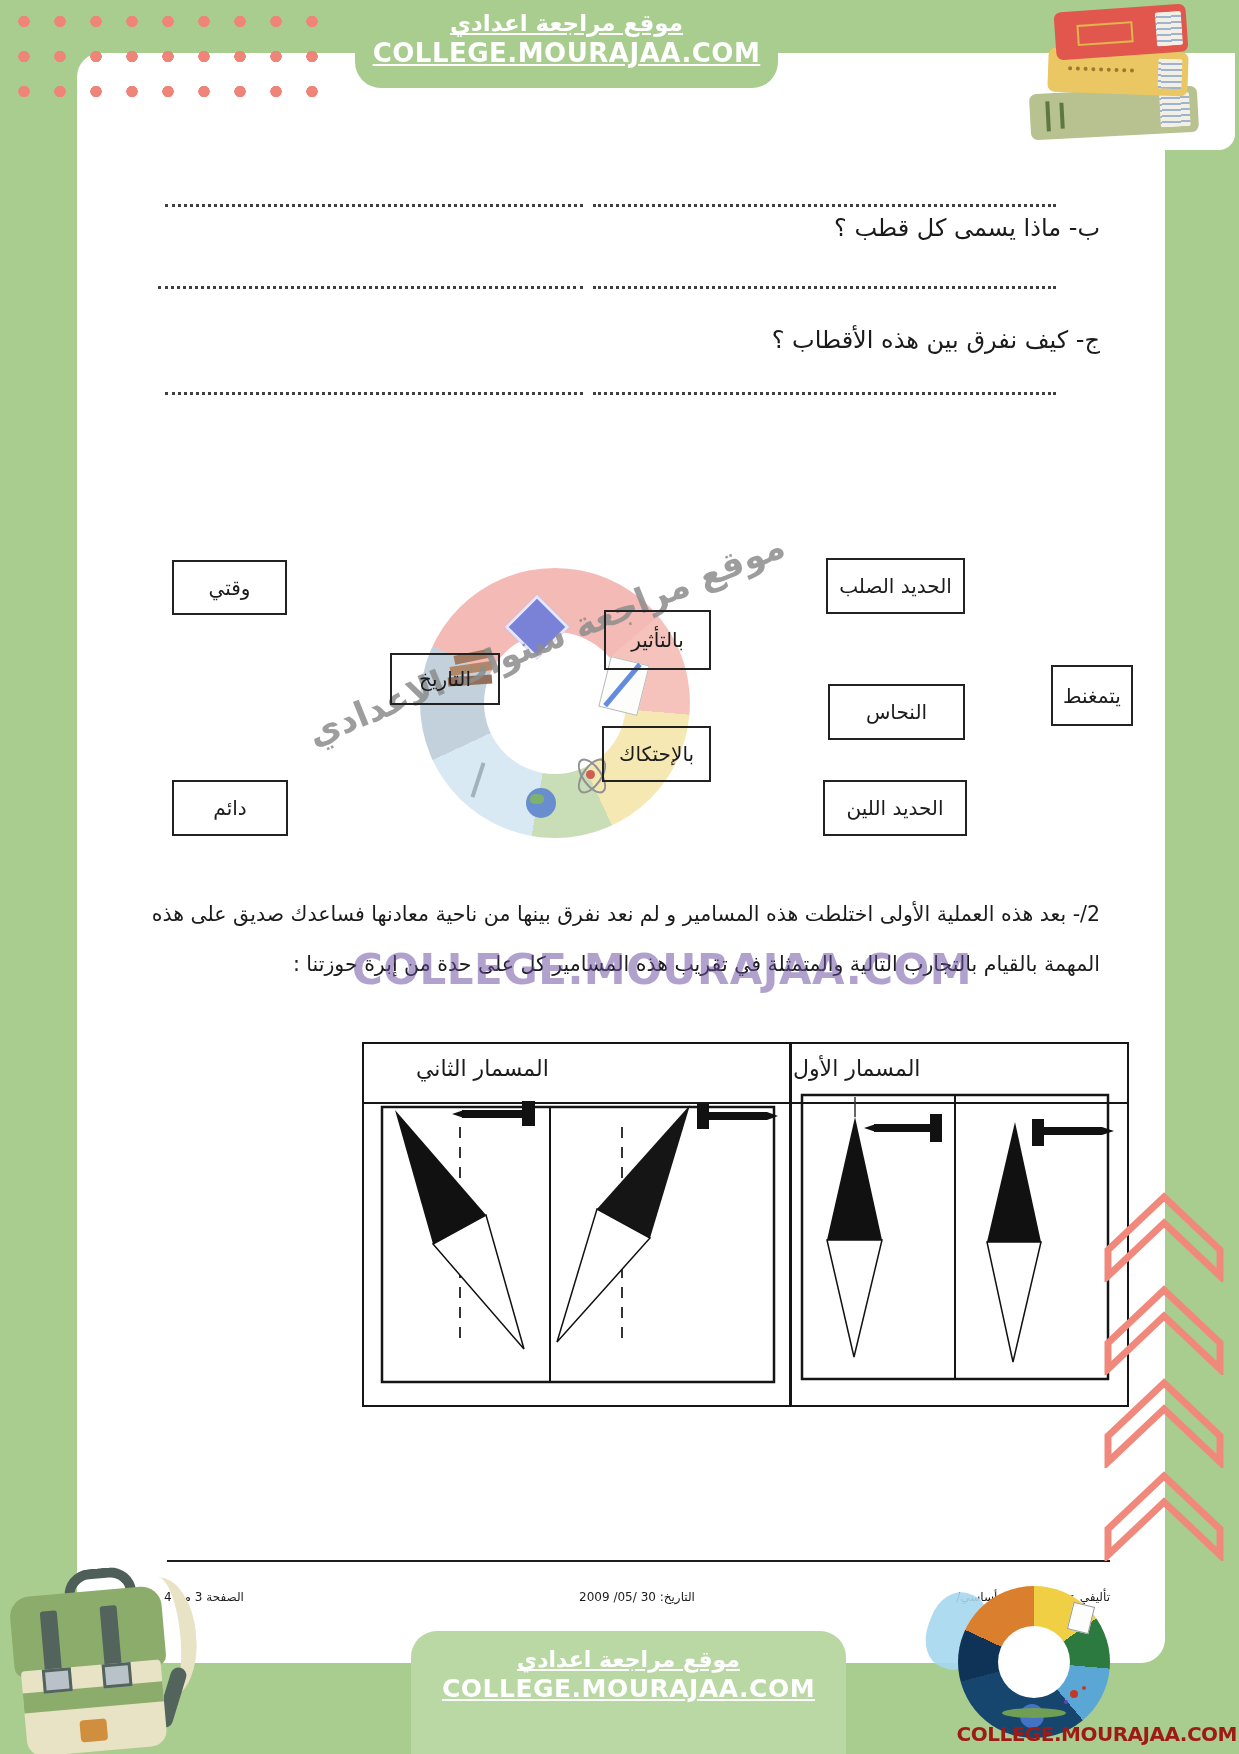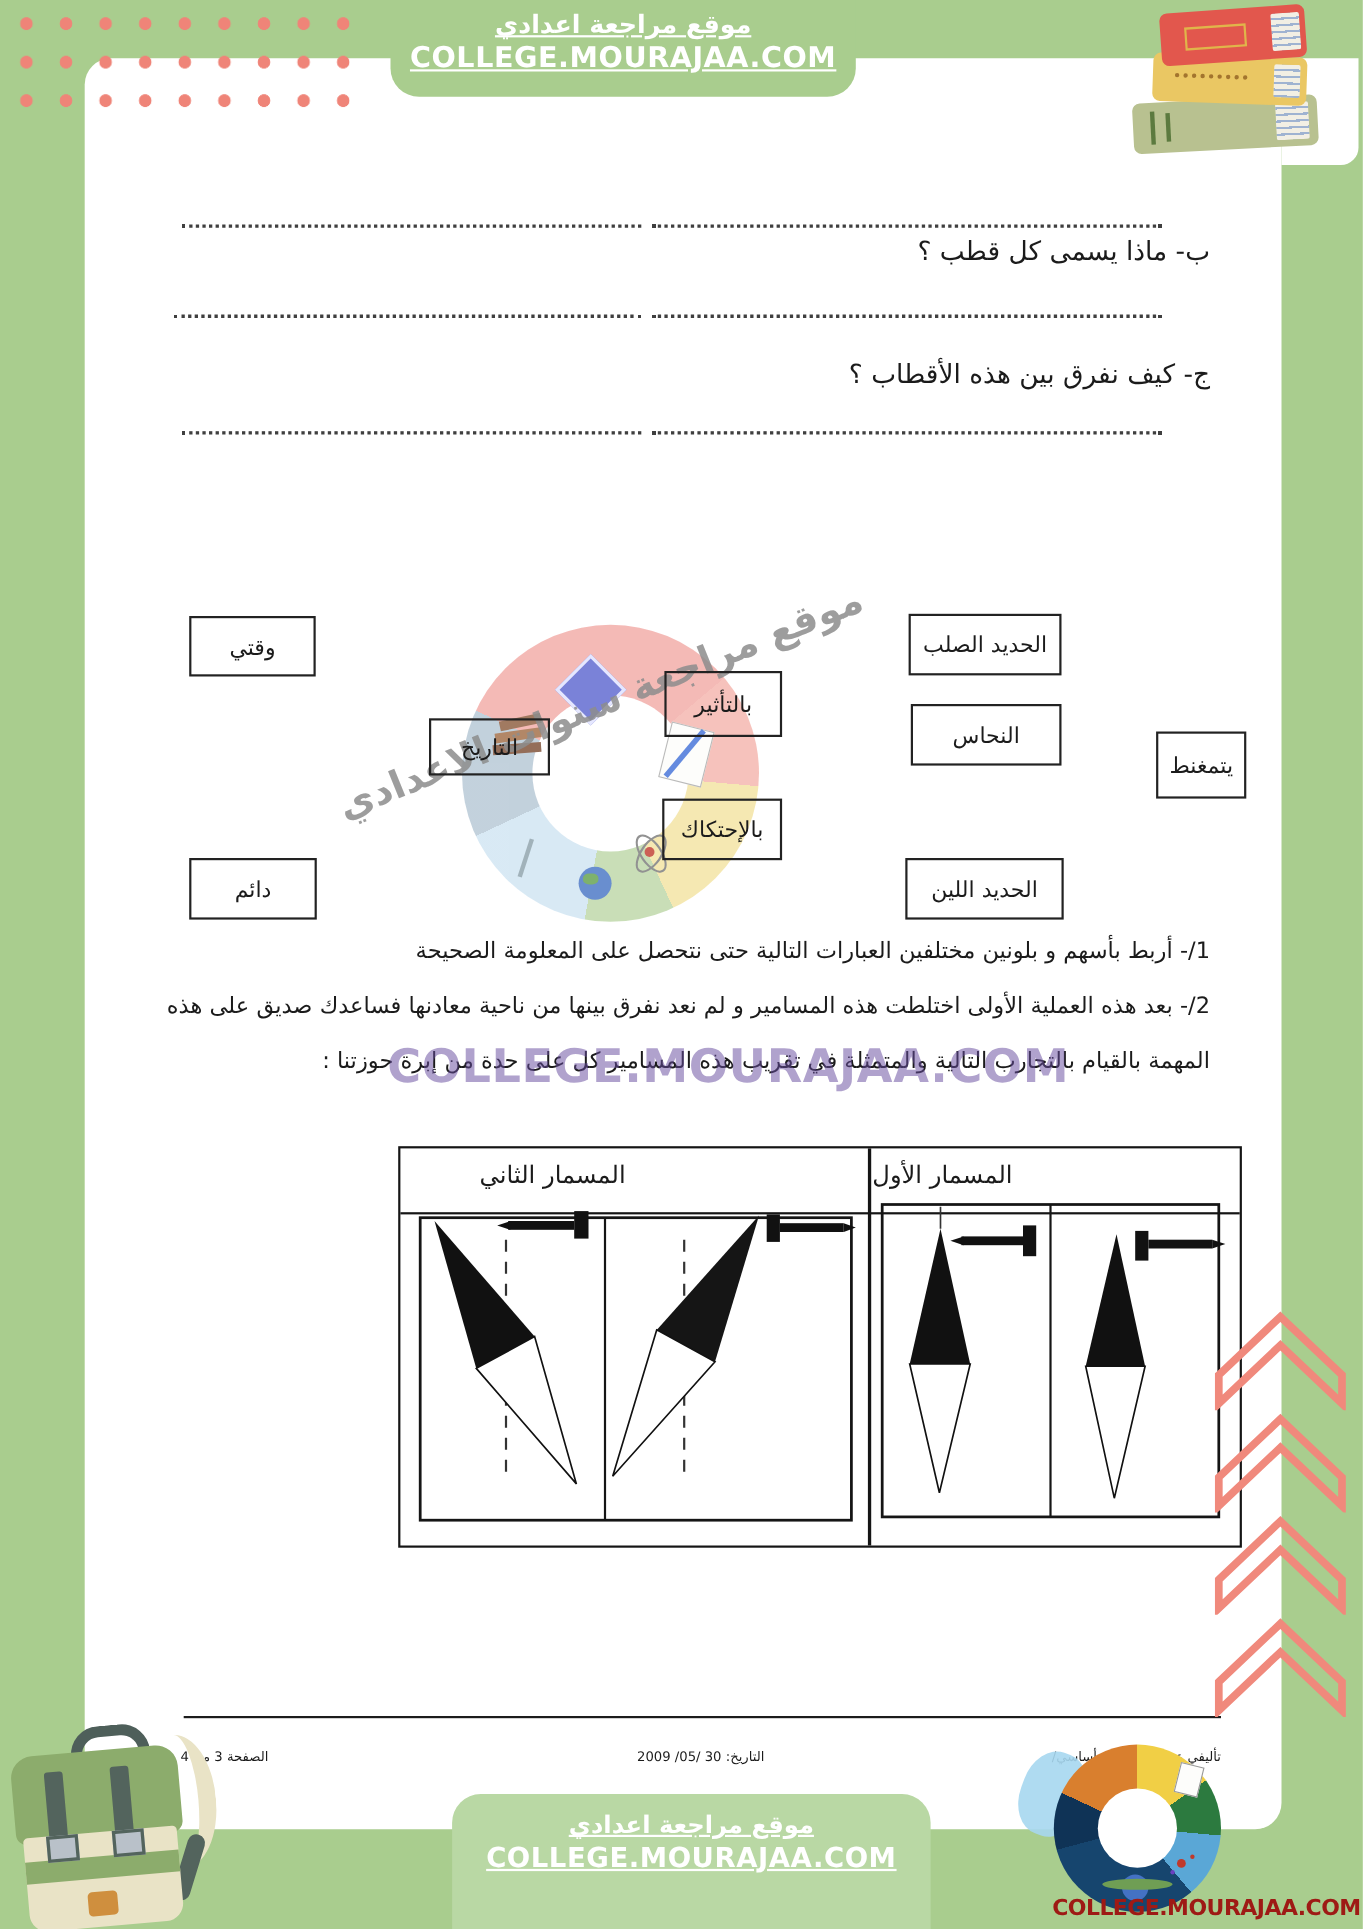--- a/index.html
+++ b/index.html
@@ -147,7 +147,7 @@
   <div class="linkbox" style="left:826px;top:558px;width:135px;height:52px;">الحديد الصلب</div>
   <div class="linkbox" style="left:604px;top:610px;width:103px;height:56px;">بالتأثير</div>
   <div class="linkbox" style="left:390px;top:653px;width:106px;height:48px;">التاريخ</div>
-  <div class="linkbox" style="left:828px;top:640px;width:133px;height:52px;">النحاس</div>
+  <div class="linkbox" style="left:828px;top:684px;width:133px;height:52px;">النحاس</div>
   <div class="linkbox" style="left:1051px;top:665px;width:78px;height:57px;">يتمغنط</div>
   <div class="linkbox" style="left:602px;top:726px;width:105px;height:52px;">بالإحتكاك</div>
   <div class="linkbox" style="left:172px;top:780px;width:112px;height:52px;">دائم</div>

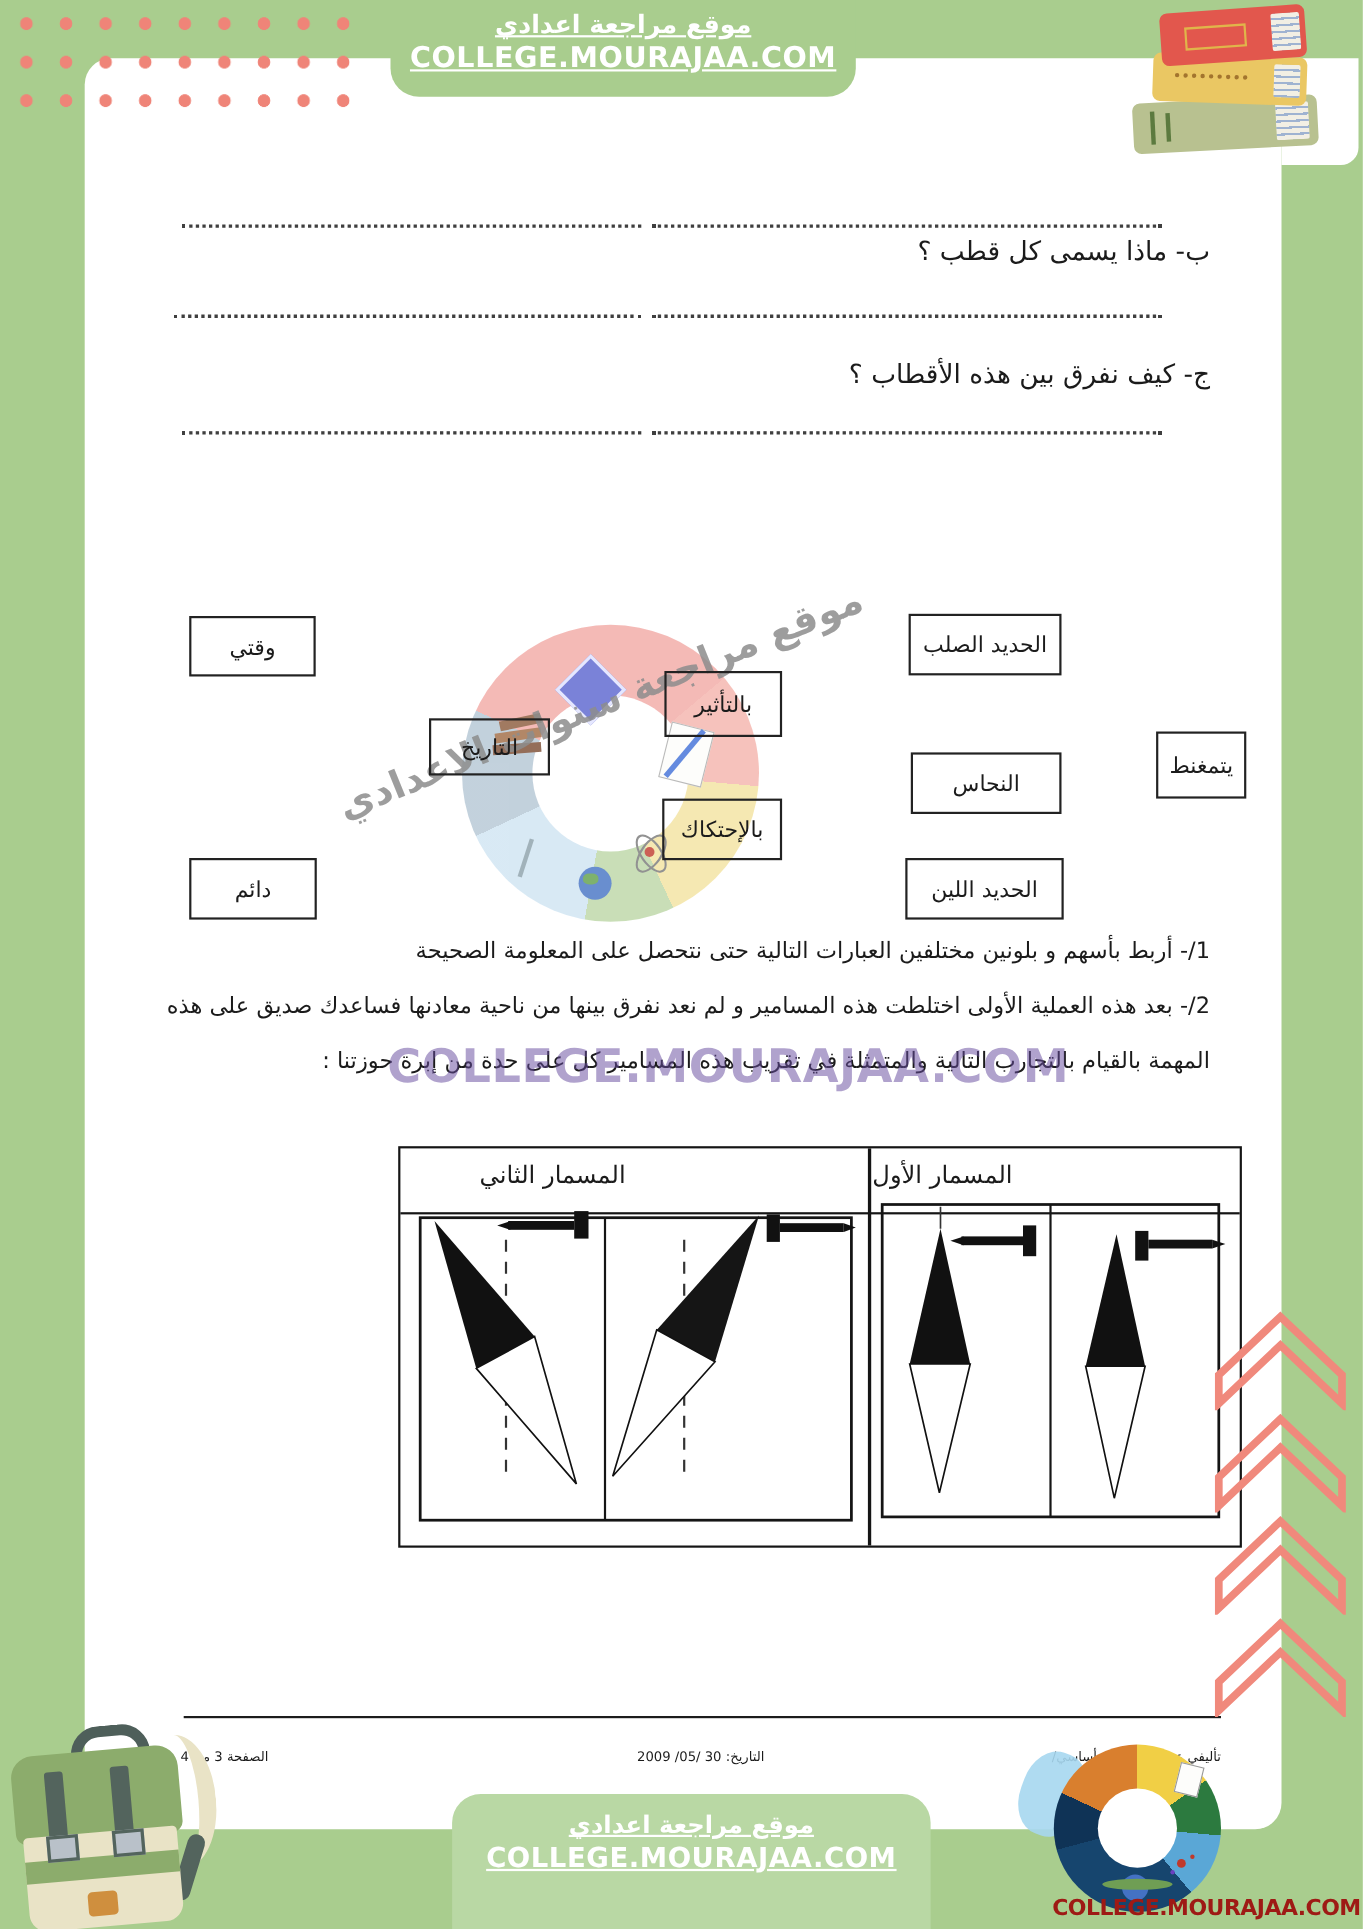--- a/index.html
+++ b/index.html
@@ -153,7 +153,6 @@
   <div class="linkbox" style="left:172px;top:780px;width:112px;height:52px;">دائم</div>
   <div class="linkbox" style="left:823px;top:780px;width:140px;height:52px;">الحديد اللين</div>
 
-  <div class="ttext" style="right:139px;top:852px;">1/- أربط بأسهم و بلونين مختلفين العبارات التالية حتى نتحصل على المعلومة الصحيحة</div>
   <div class="ttext" style="right:139px;top:902px;">2/- بعد هذه العملية الأولى اختلطت هذه المسامير و لم نعد نفرق بينها من ناحية معادنها فساعدك صديق على هذه</div>
   <div class="ttext" style="right:139px;top:952px;">المهمة بالقيام بالتجارب التالية والمتمثلة في تقريب هذه المسامير كل على حدة من إبرة حوزتنا :</div>
 

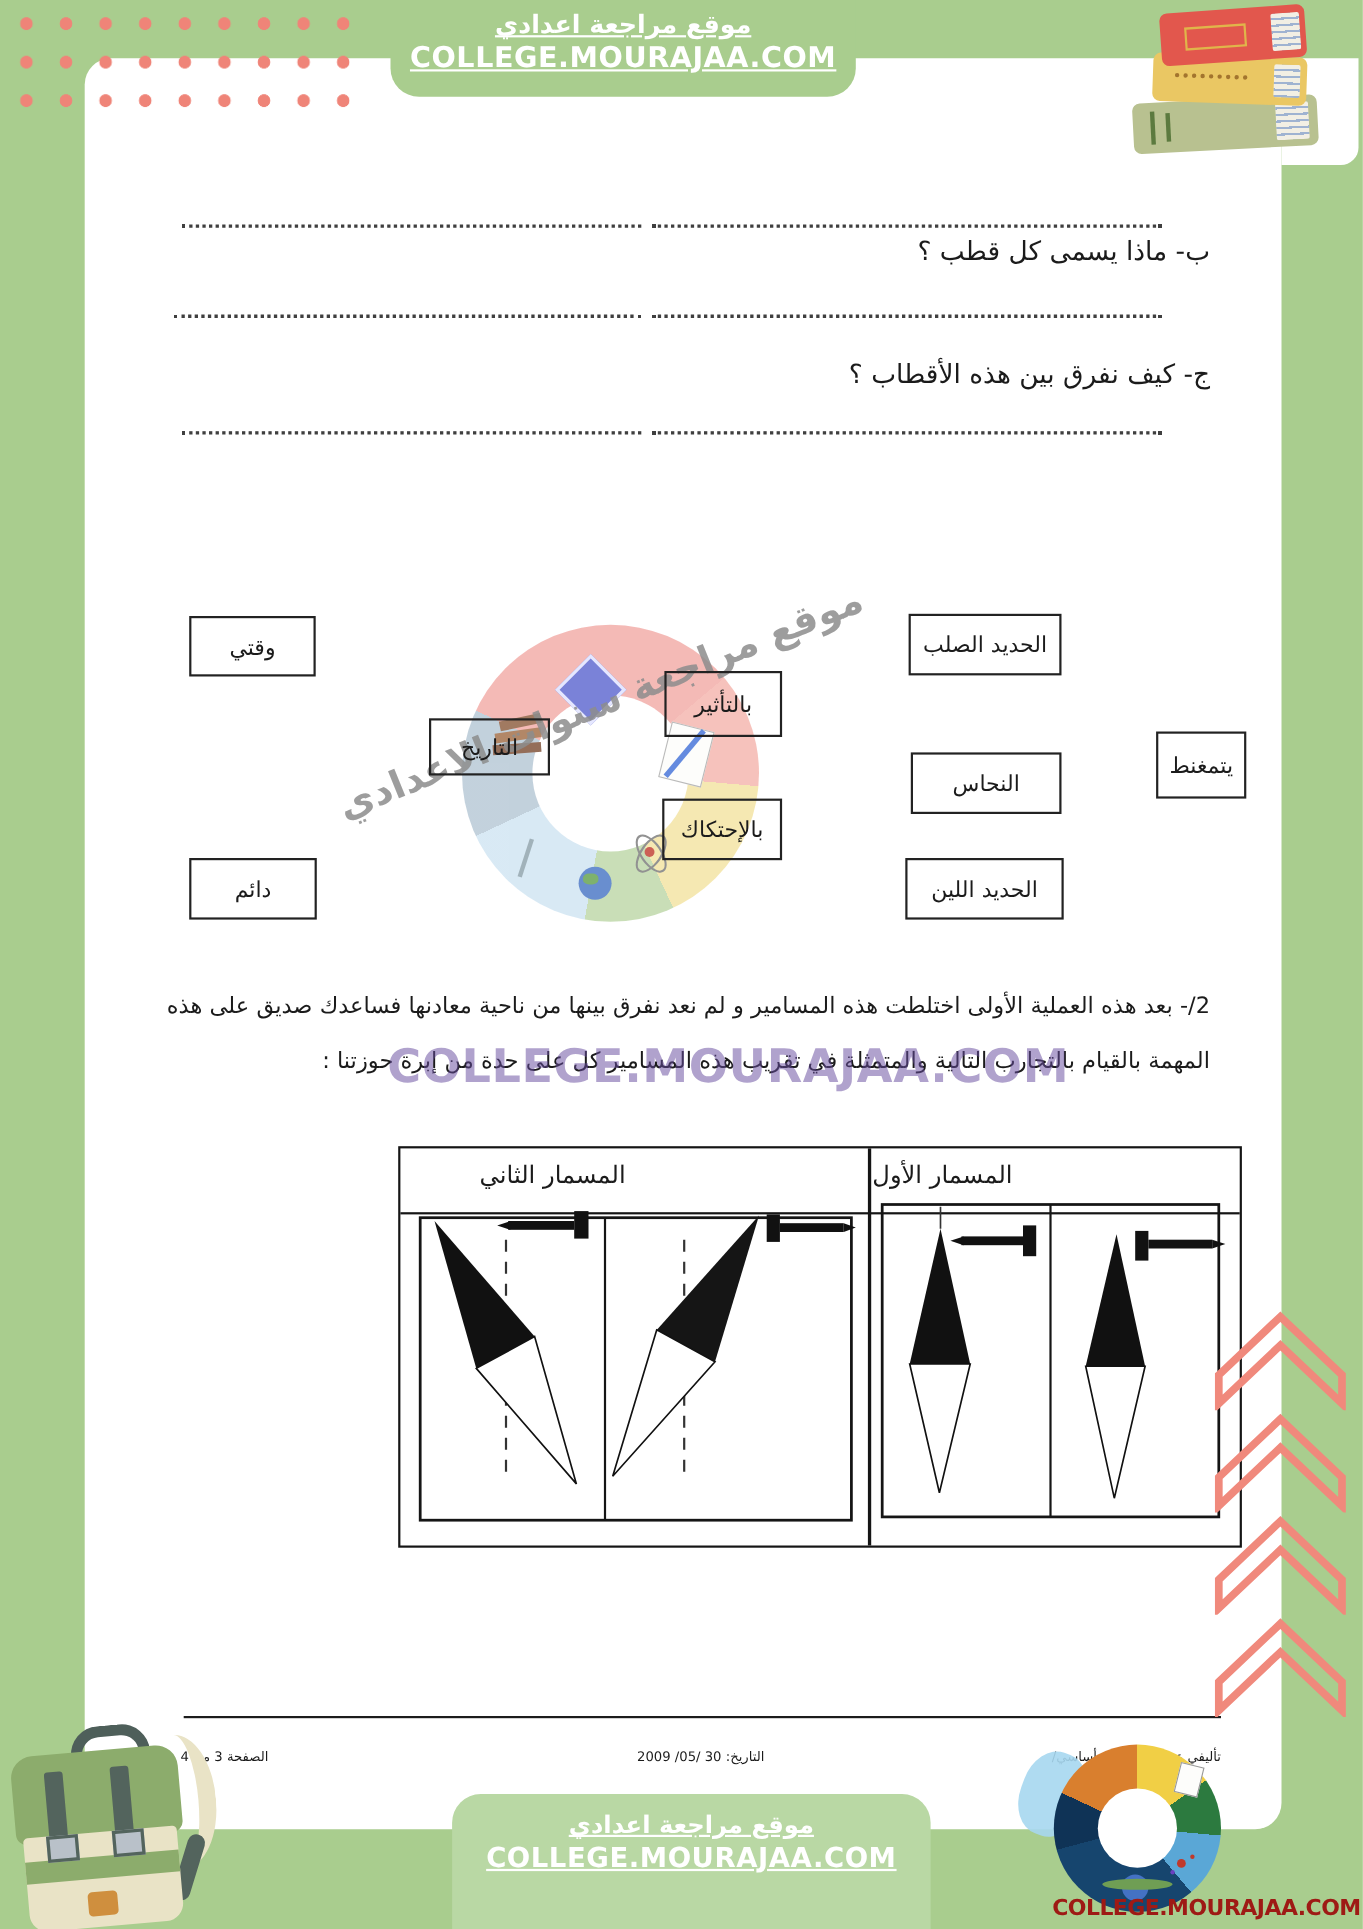--- a/index.html
+++ b/index.html
@@ -161,7 +161,7 @@
   <div class="figure">
     <div class="fig-hline"></div>
     <div class="fig-vline"></div>
-    <div class="fig-h" style="left:0;width:415px;text-align:left;padding-left:72px;box-sizing:border-box;direction:ltr;">المسمار الثاني</div>
+    <div class="fig-h" style="left:0;width:415px;text-align:left;padding-left:52px;box-sizing:border-box;direction:ltr;">المسمار الثاني</div>
     <div class="fig-h" style="left:425px;width:338px;text-align:left;padding-left:4px;box-sizing:border-box;direction:ltr;">المسمار الأول</div>
     <svg width="763" height="361" viewBox="0 0 763 361" style="position:absolute;left:0;top:0;">
 

